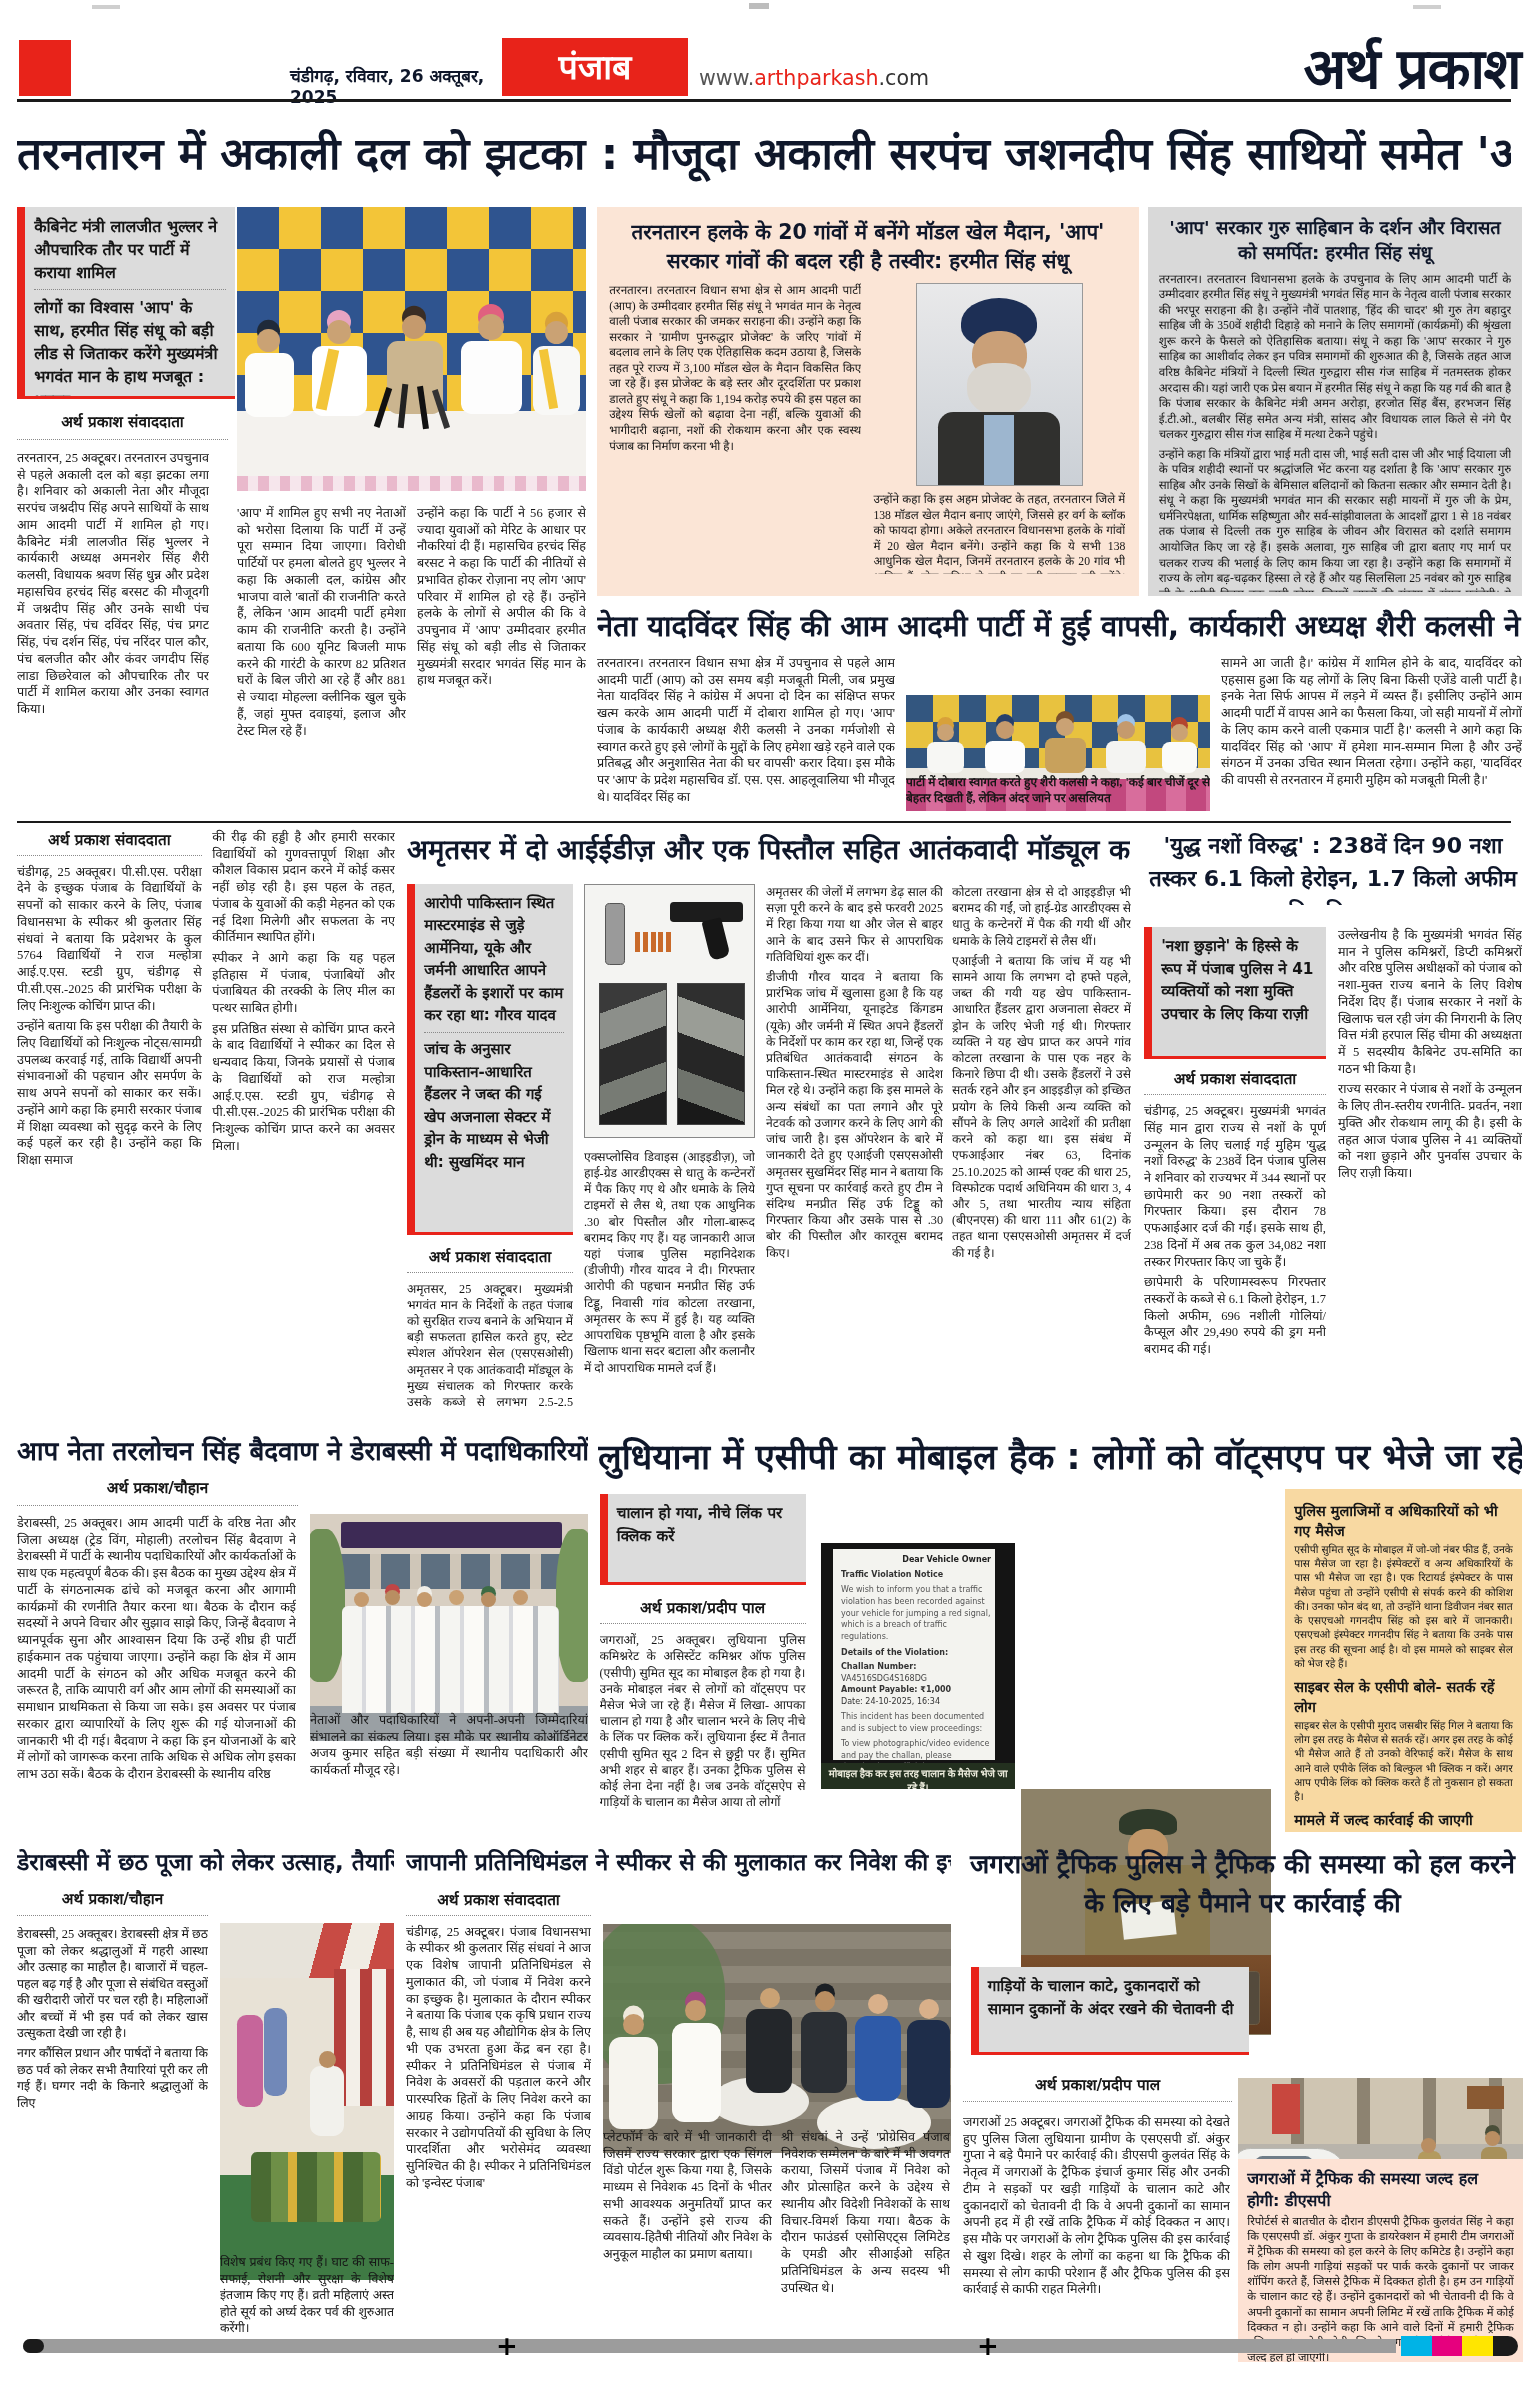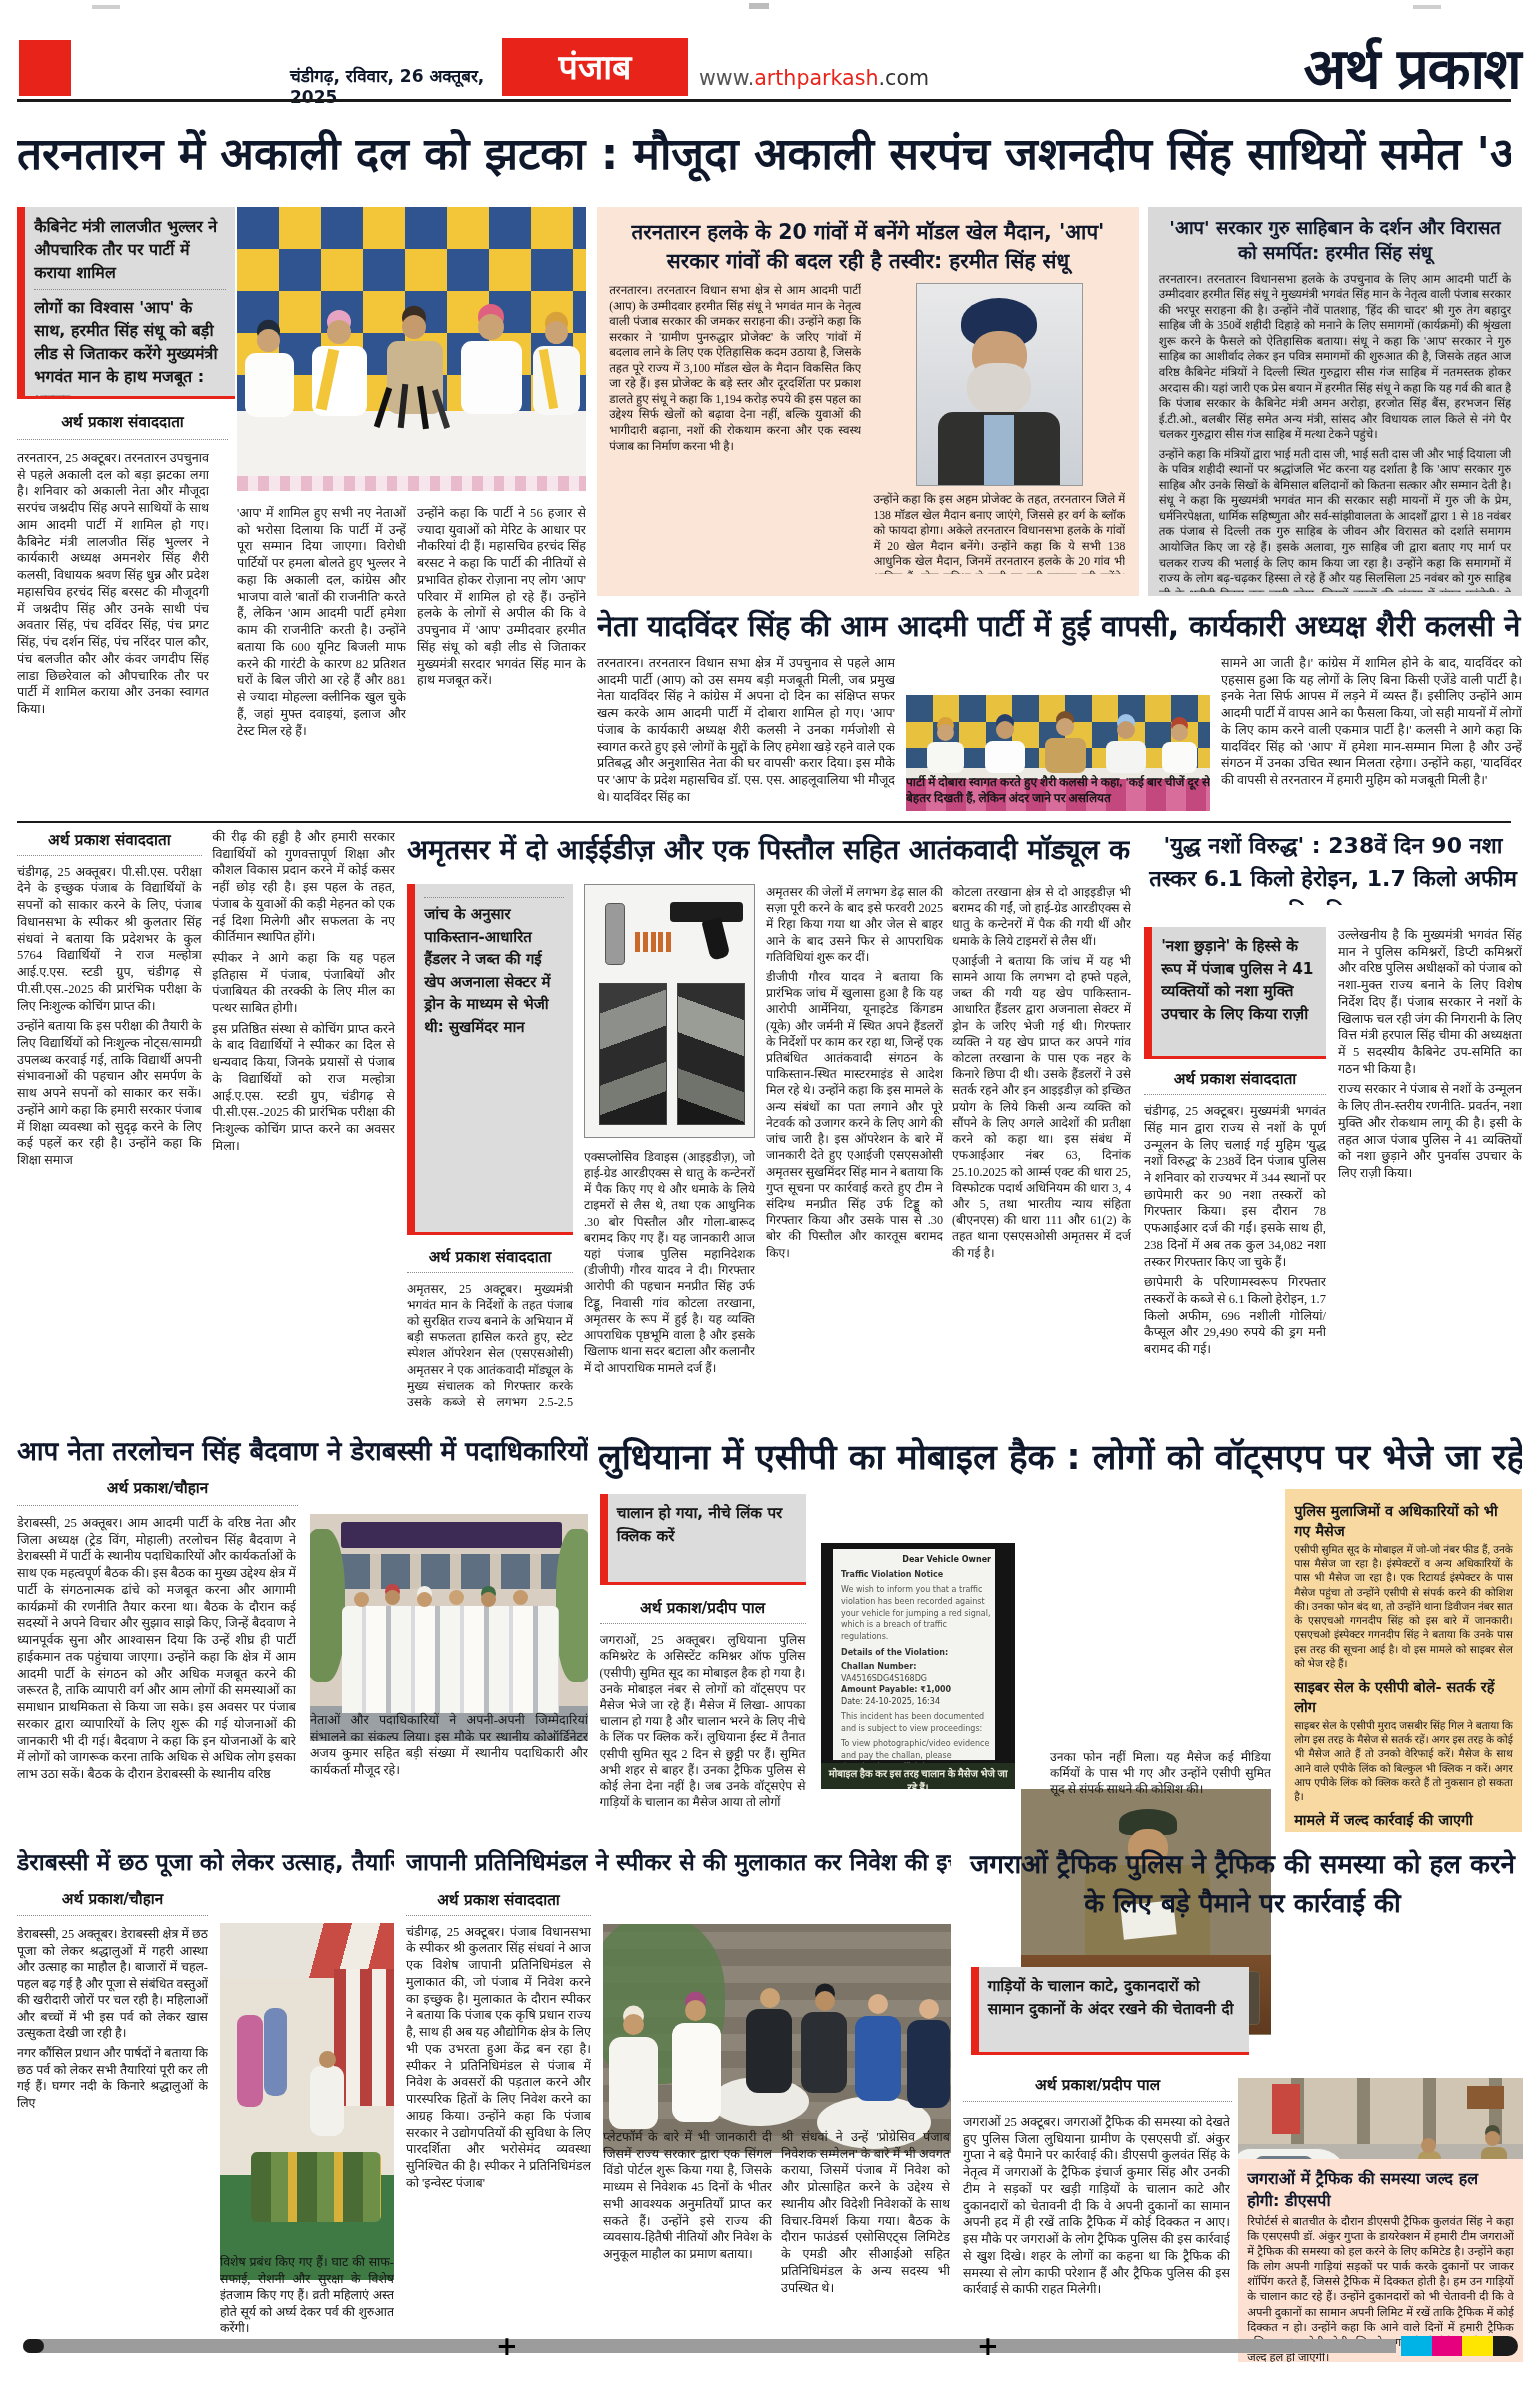--- a/index.html
+++ b/index.html
@@ -171,6 +171,7 @@
 
     <div class="abs" style="left:0;top:55px;width:166px;height:534px;">
       <div class="kick redunder" style="font-size:15px;line-height:1.5;height:333px;">
+        <div>आरोपी पाकिस्तान स्थित मास्टरमाइंड से जुड़े आर्मेनिया, यूके और जर्मनी आधारित आपने हैंडलरों के इशारों पर काम कर रहा था: गौरव यादव</div>
         <div class="dotrule"></div>
         <div>जांच के अनुसार पाकिस्तान-आधारित हैंडलर ने जब्त की गई खेप अजनाला सेक्टर में ड्रोन के माध्यम से भेजी थी: सुखमिंदर मान</div>
       </div>

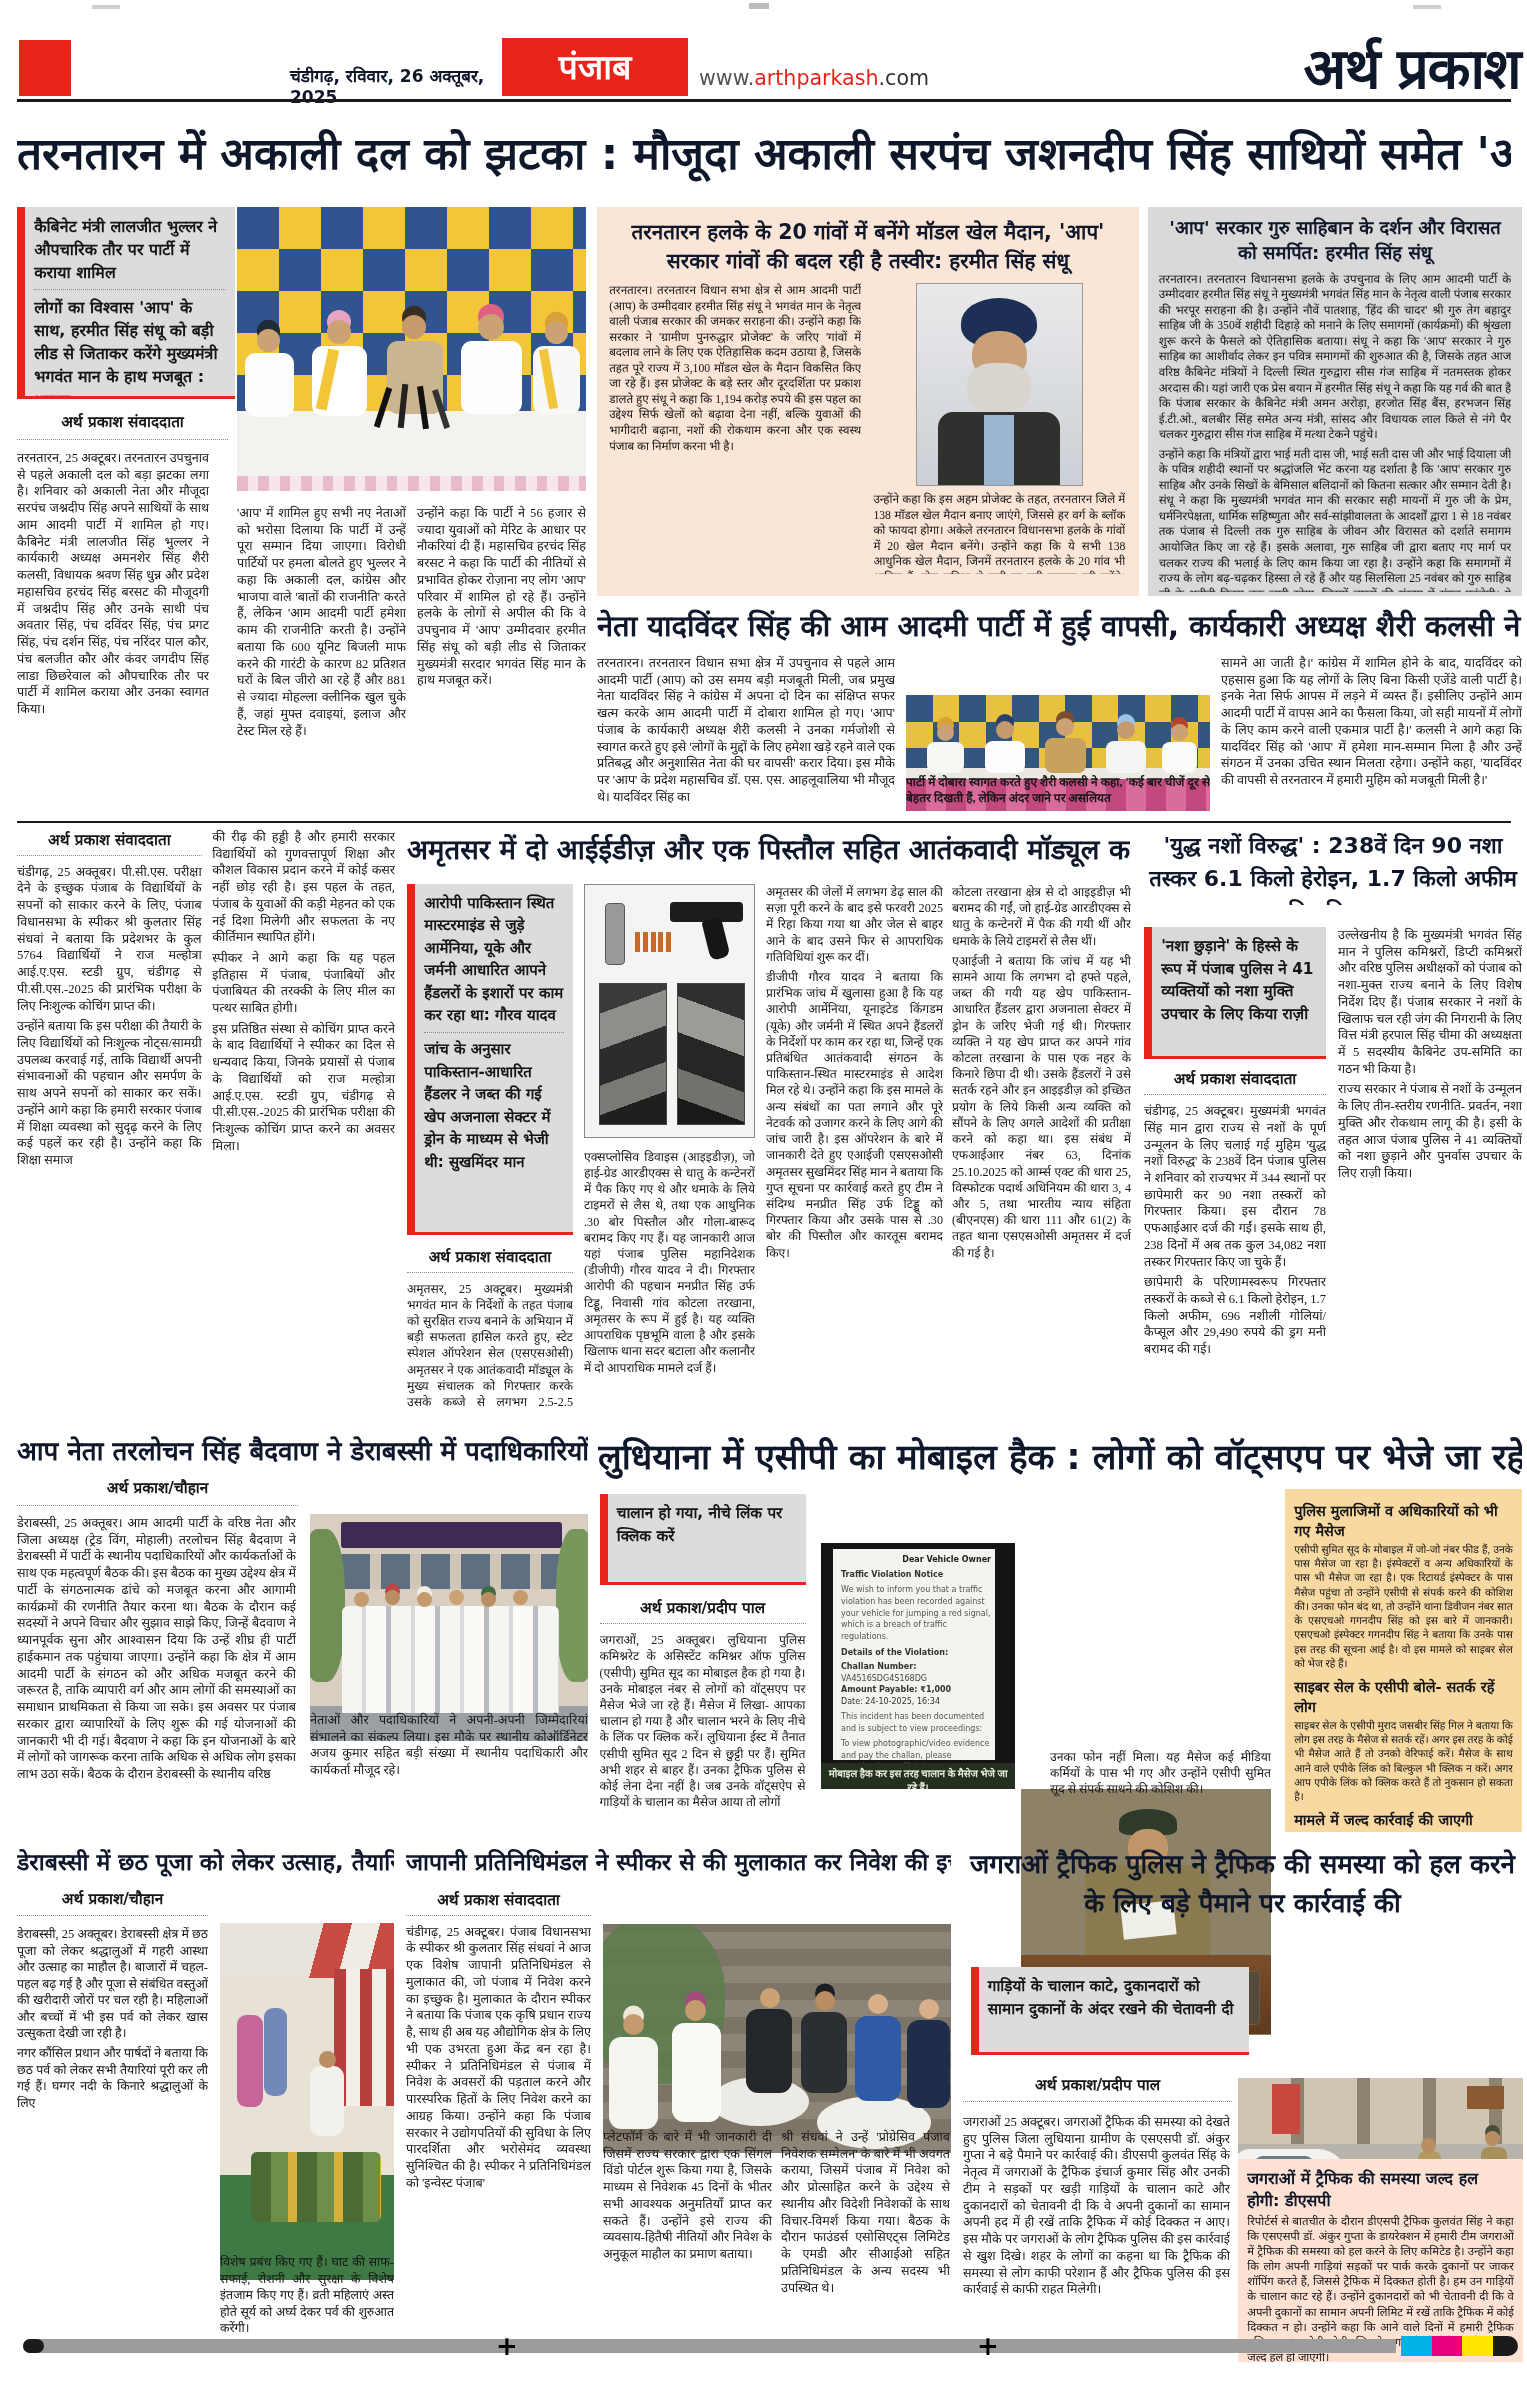--- a/index.html
+++ b/index.html
@@ -295,9 +295,6 @@
       <span class="s" style="left:13.7px;top:182px;width:104px;height:52px;background:#4b4238;border:1.5px solid #6d5c44;border-radius:4.6px;"></span>
       <span class="s" style="left:133px;top:182px;width:104px;height:52px;background:#544a3c;border:1.5px solid #6d5c44;border-radius:4.6px;"></span>
     </div>
-    <div class="abs bodytxt" style="left:452px;top:316px;width:221px;height:81px;font-size:12.2px;">
-        <p>उनका फोन नहीं मिला। यह मैसेज कई मीडिया कर्मियों के पास भी गए और उन्होंने एसीपी सुमित सूद से संपर्क साधने की कोशिश की।</p>
-      </div>
 
     <div class="abs" style="left:687px;top:56px;width:237px;height:343px;background:#f8d9a2;padding:6.1px 9.2px;box-sizing:border-box;overflow:hidden;">
       <div class="panel-title">पुलिस मुलाजिमों व अधिकारियों को भी गए मैसेज</div>

